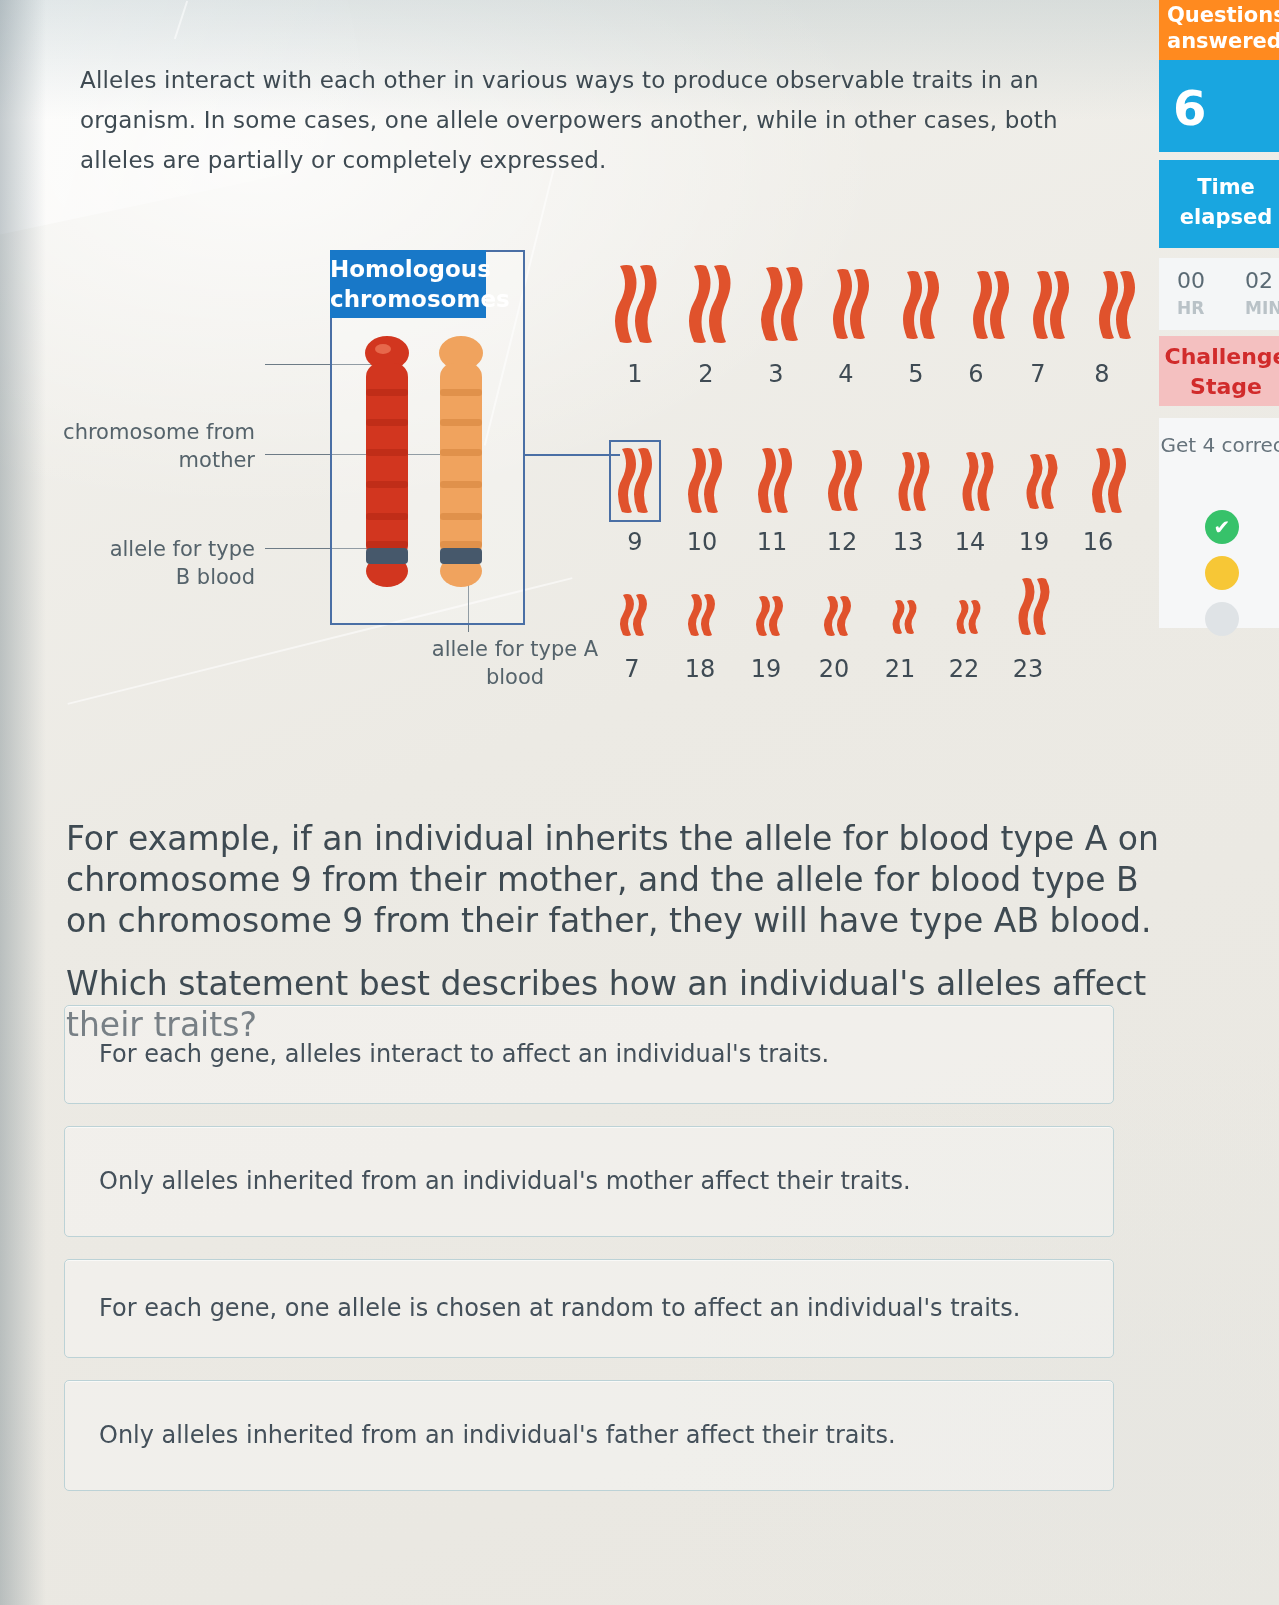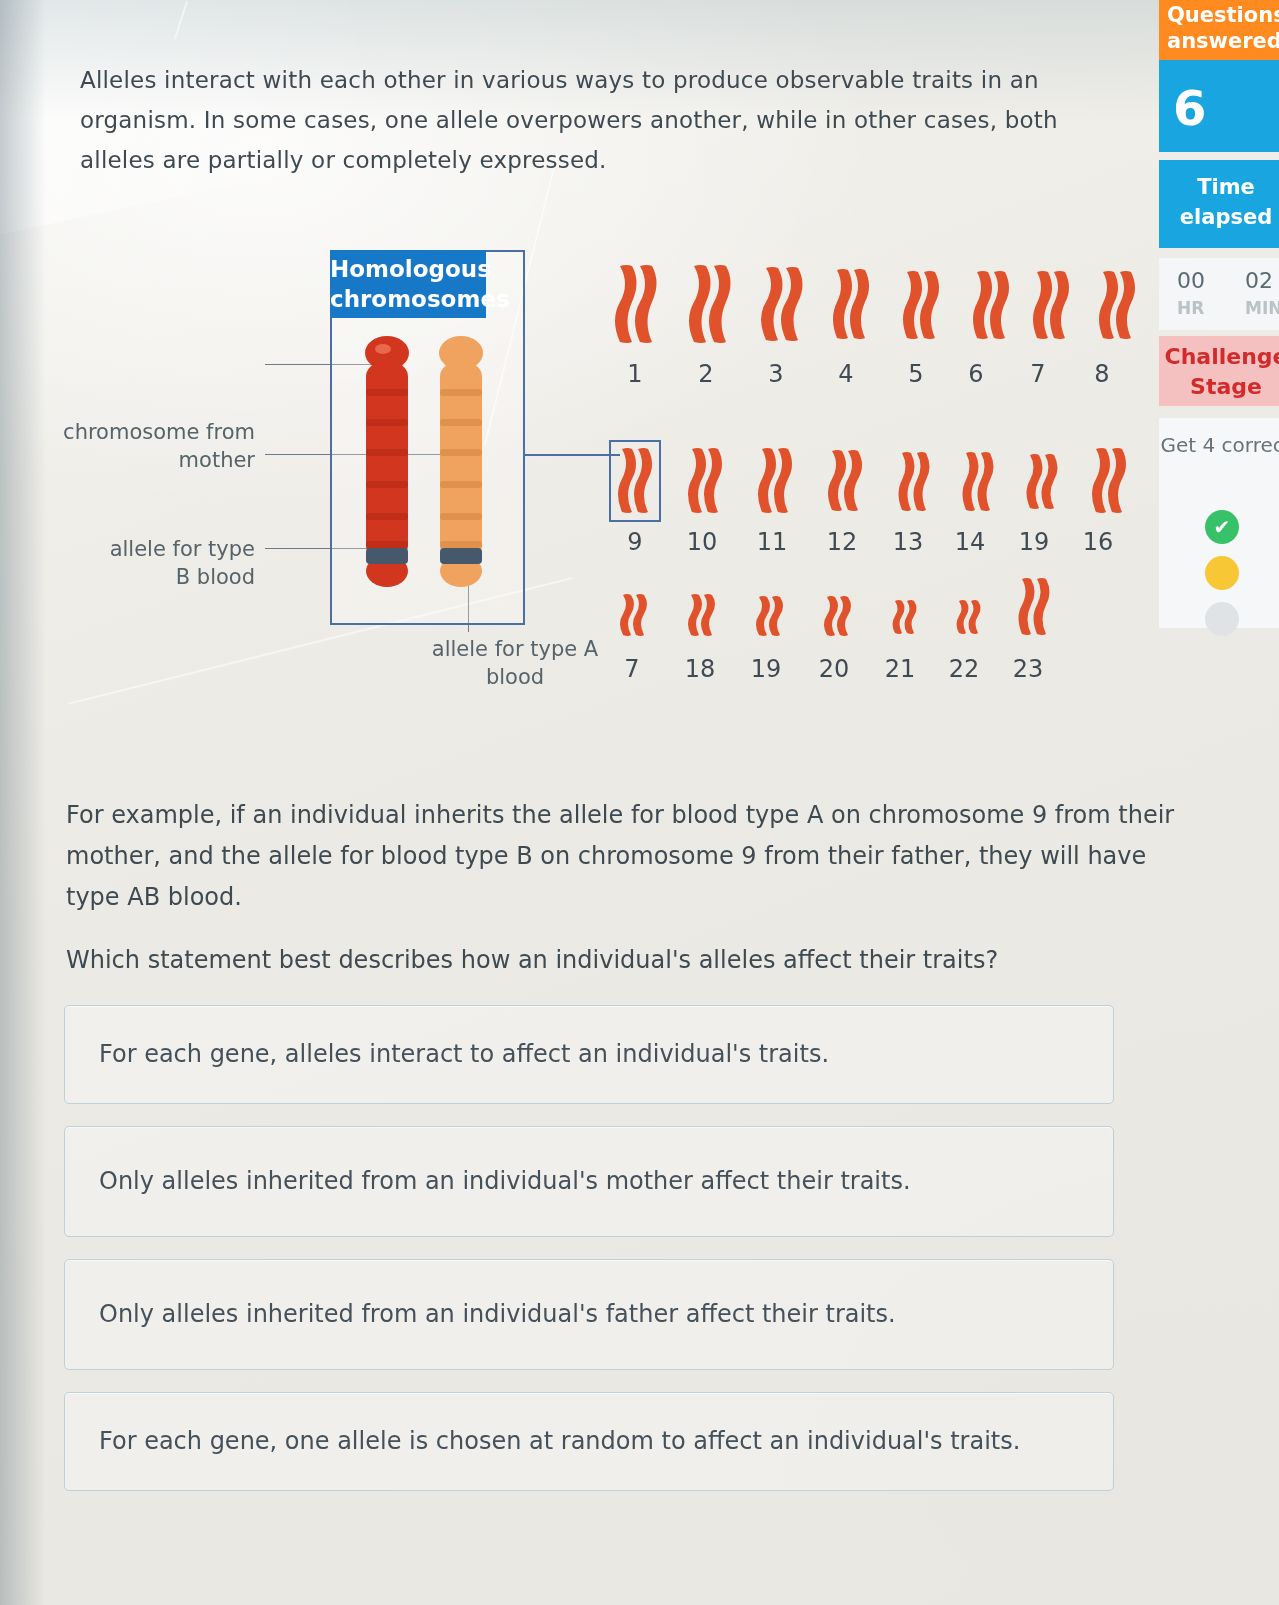--- a/index.html
+++ b/index.html
@@ -123,9 +123,10 @@
     position: absolute;
     left: 66px;
     width: 1120px;
-    font-size: 24px;
+    font-size: 33px;
     line-height: 41px;
     color: #3e4a52;
+    margin-top: 23px;
   }
   .para.ex { top: 795px; }
   .para.q  { top: 940px; }

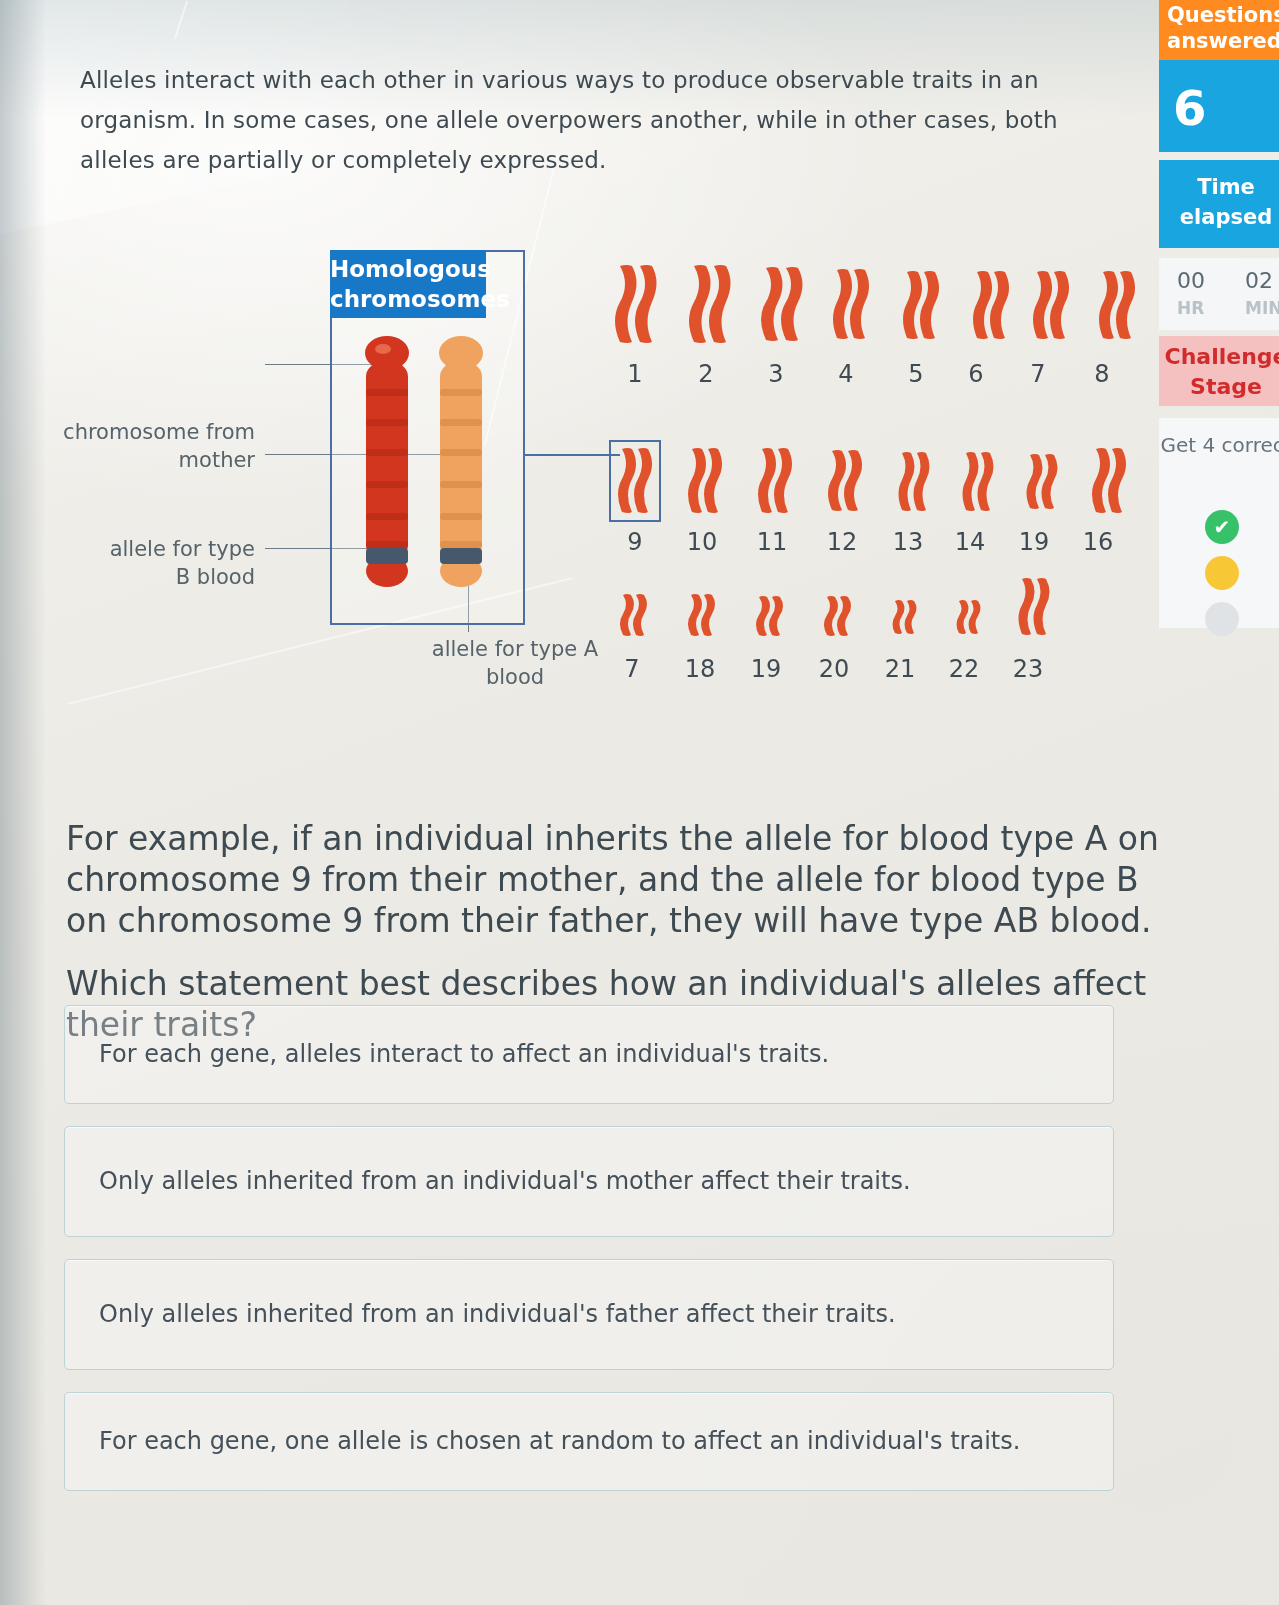--- a/index.html
+++ b/index.html
@@ -527,8 +527,8 @@
 <div class="choices">
   <div class="choice">For each gene, alleles interact to affect an individual's traits.</div>
   <div class="choice tall">Only alleles inherited from an individual's mother affect their traits.</div>
+  <div class="choice">For each gene, one allele is chosen at random to affect an individual's traits.</div>
   <div class="choice tall">Only alleles inherited from an individual's father affect their traits.</div>
-  <div class="choice">For each gene, one allele is chosen at random to affect an individual's traits.</div>
 </div>
 
 <div class="rail">

